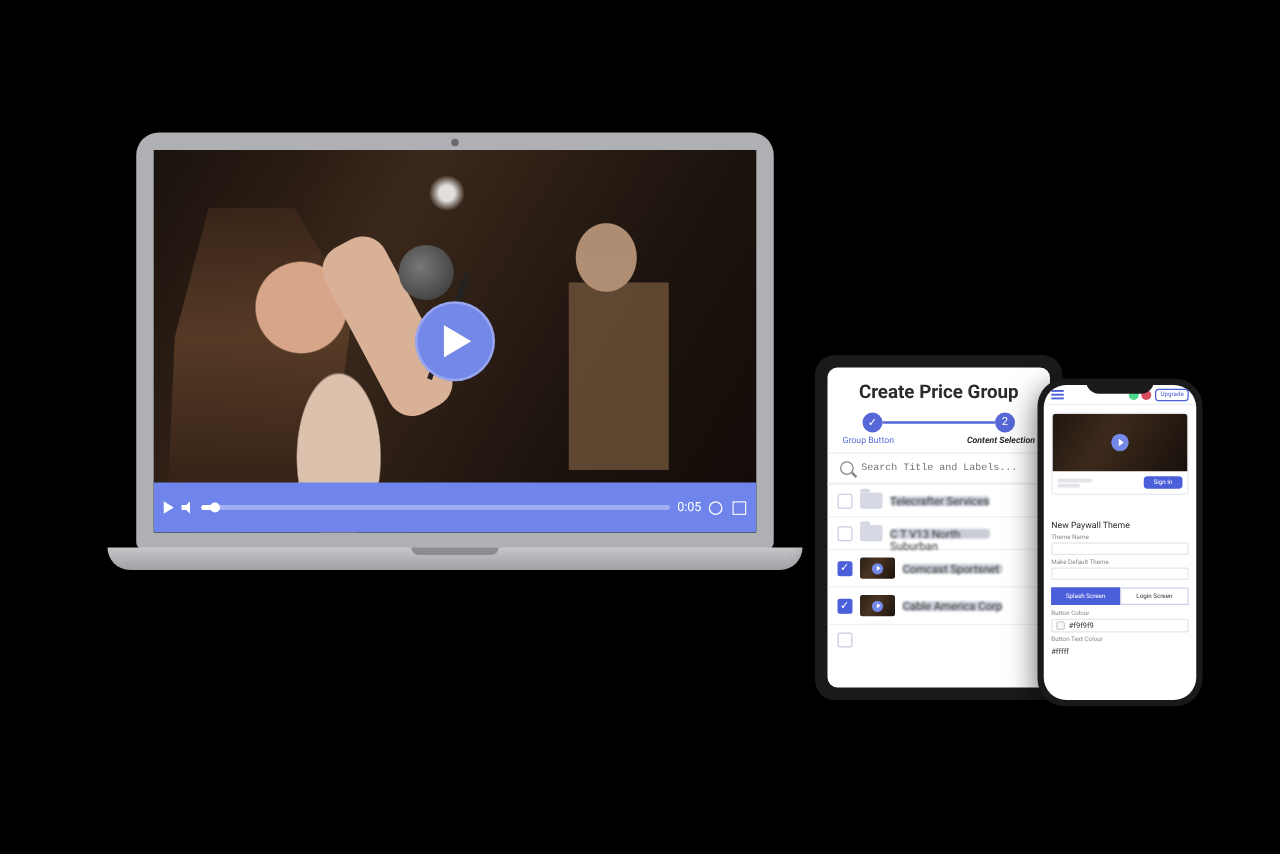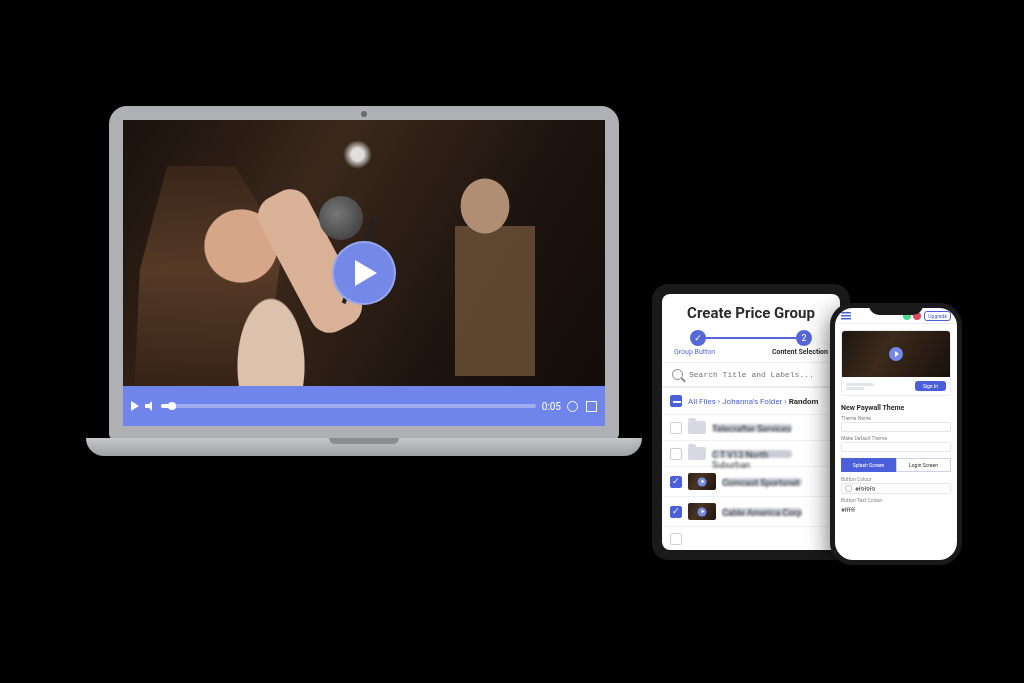--- a/index.html
+++ b/index.html
@@ -166,7 +166,7 @@
   .step-dot{width:16px;height:16px;border-radius:50%;background:#5668d8;color:#fff;display:flex;align-items:center;justify-content:center;font-size:9px;}
   .step-line{height:2px;width:90px;background:#5668d8;}
   .step-labels{display:flex;justify-content:space-between;font-size:7px;color:#5668d8;padding:2px 4px 0;}
-  .step-labels span:last-child{font-weight:700;color:#2b2b2b;}
+  .step-labels span:last-child{font-weight:700;color:#2b2b2b;font-style:italic;}
   .tab-search{display:flex;align-items:center;gap:6px;padding:6px 10px;border-top:1px solid #eee;border-bottom:1px solid #eee;color:#9aa;}
   .search-icon{width:11px;height:11px;border:1.5px solid #888;border-radius:50%;position:relative;}
   .search-icon::after{content:"";position:absolute;width:5px;height:1.5px;background:#888;right:-4px;bottom:-1px;transform:rotate(45deg);}

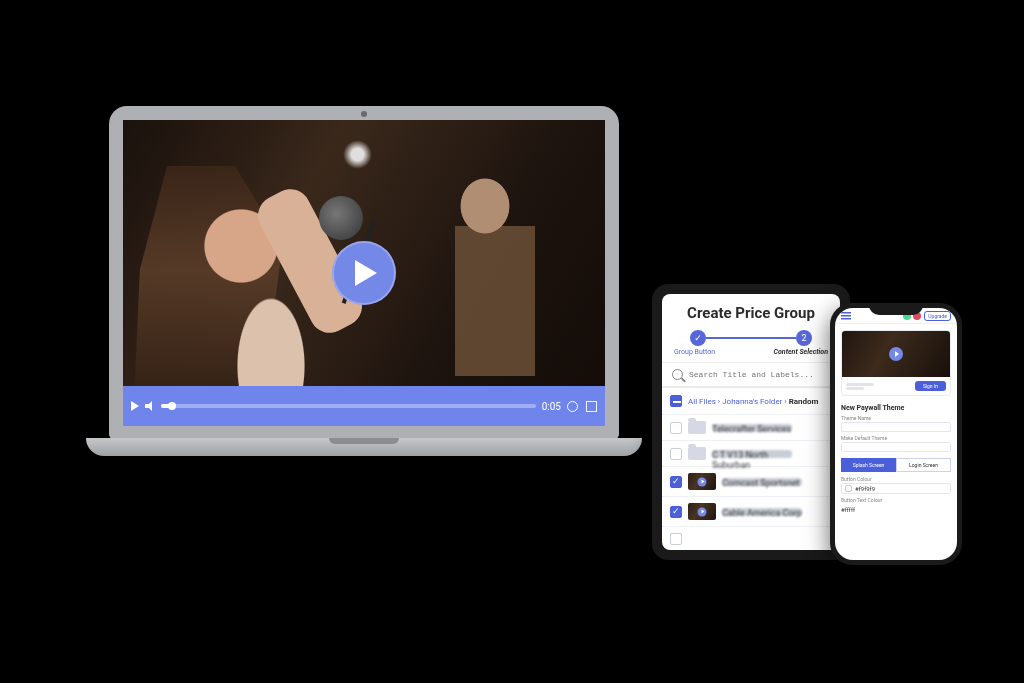--- a/index.html
+++ b/index.html
@@ -290,12 +290,6 @@
       <div class="search-icon"></div>
       <input placeholder="Search Title and Labels..." style="">
     </div>
-    <div class="crumb-row">
-      <div class="chk on"></div>
-      <div class="crumb-text">
-        <span>All Files</span> › <span>Johanna's Folder</span> › <b>Random</b>
-      </div>
-    </div>
 
     <div class="trow">
       <div class="chk"></div>

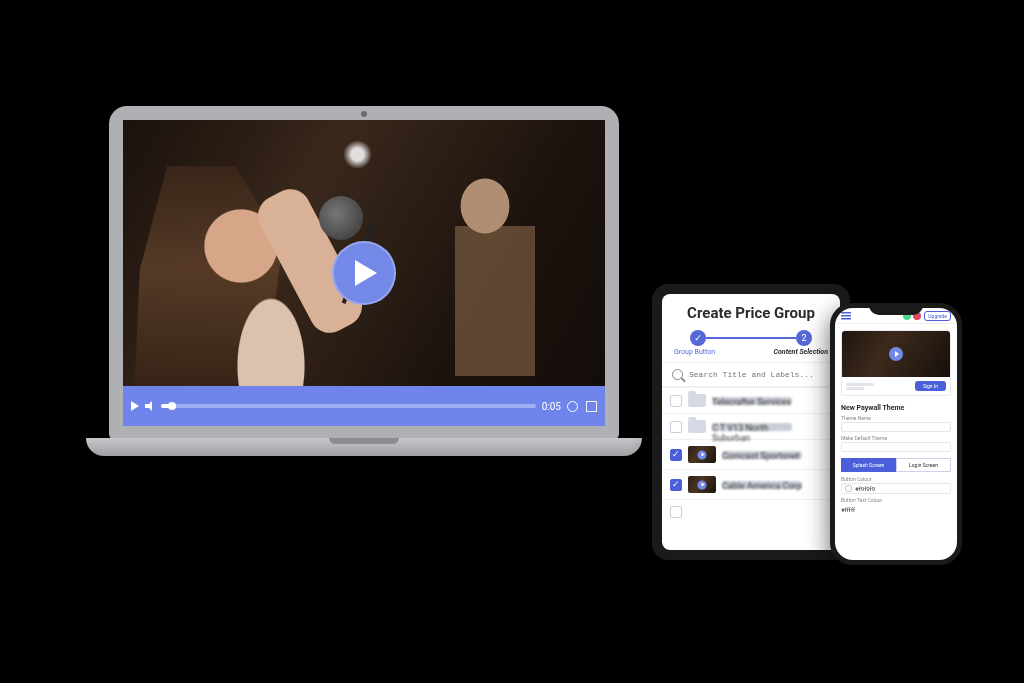--- a/index.html
+++ b/index.html
@@ -219,7 +219,7 @@
   .p-btn{background:#4a5fd9;color:#fff;padding:2px 8px;border-radius:3px;font-size:5px;}
 
   .p-sec{padding:0 6px;}
-  .p-h{font-size:7px;font-weight:700;color:#2b2b2b;margin:8px 0 2px;}
+  .p-h{font-size:7px;font-weight:400;color:#2b2b2b;margin:20px 0 2px;}
   .p-label{font-size:5px;color:#888;margin:3px 0 1px;}
   .p-field{height:10px;border:1px solid #e4e6ee;border-radius:2px;background:#fff;}
   .p-tabs{display:flex;margin:6px 0 4px;gap:0;}

